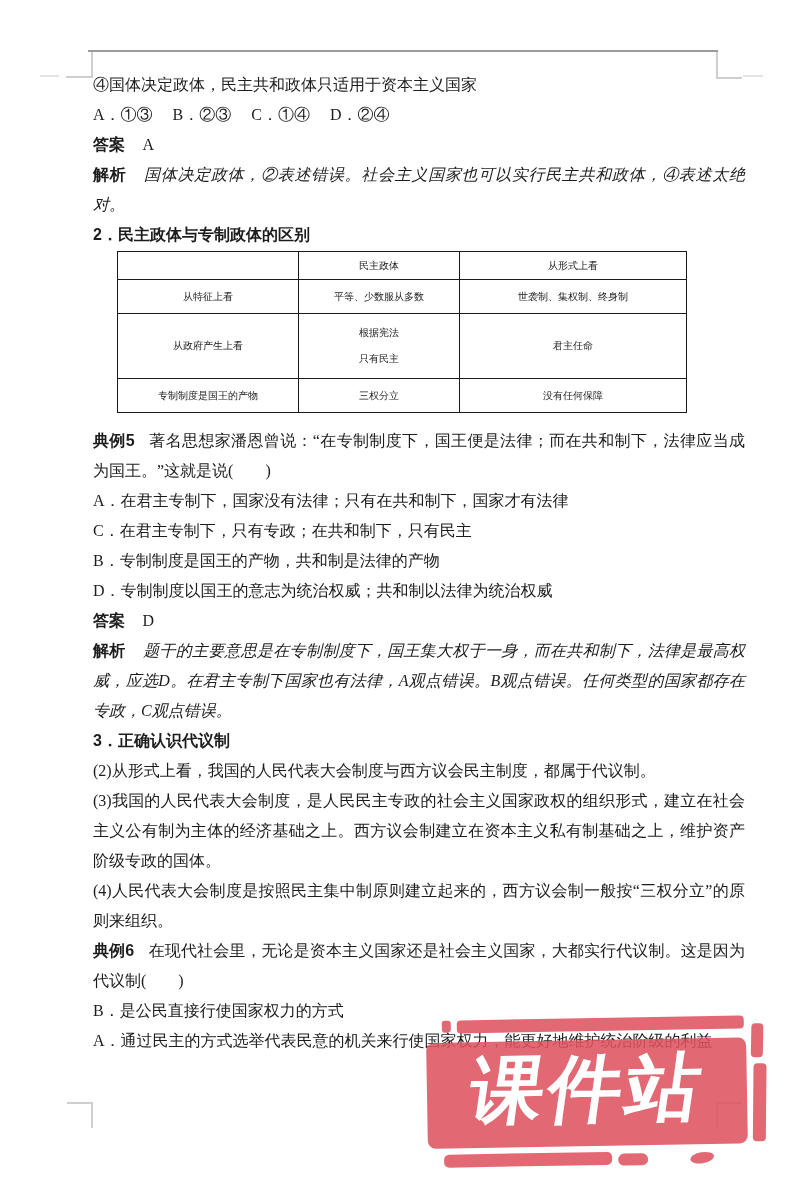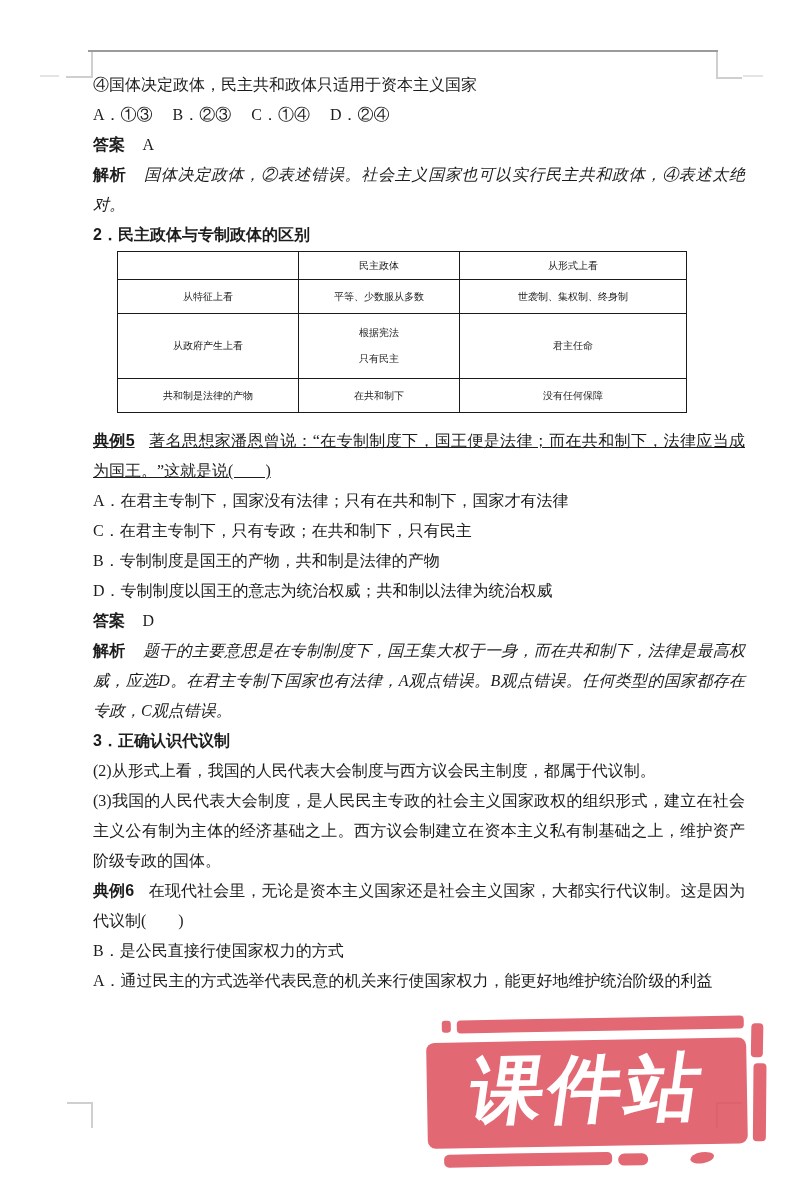--- a/index.html
+++ b/index.html
@@ -96,7 +96,7 @@
       <td>君主任命</td>
     </tr>
     <tr class="r3">
-      <td>共和制是法律的产物</td>
+      <td>专制制度是国王的产物</td>
       <td>在共和制下</td>
       <td>没有任何保障</td>
     </tr>

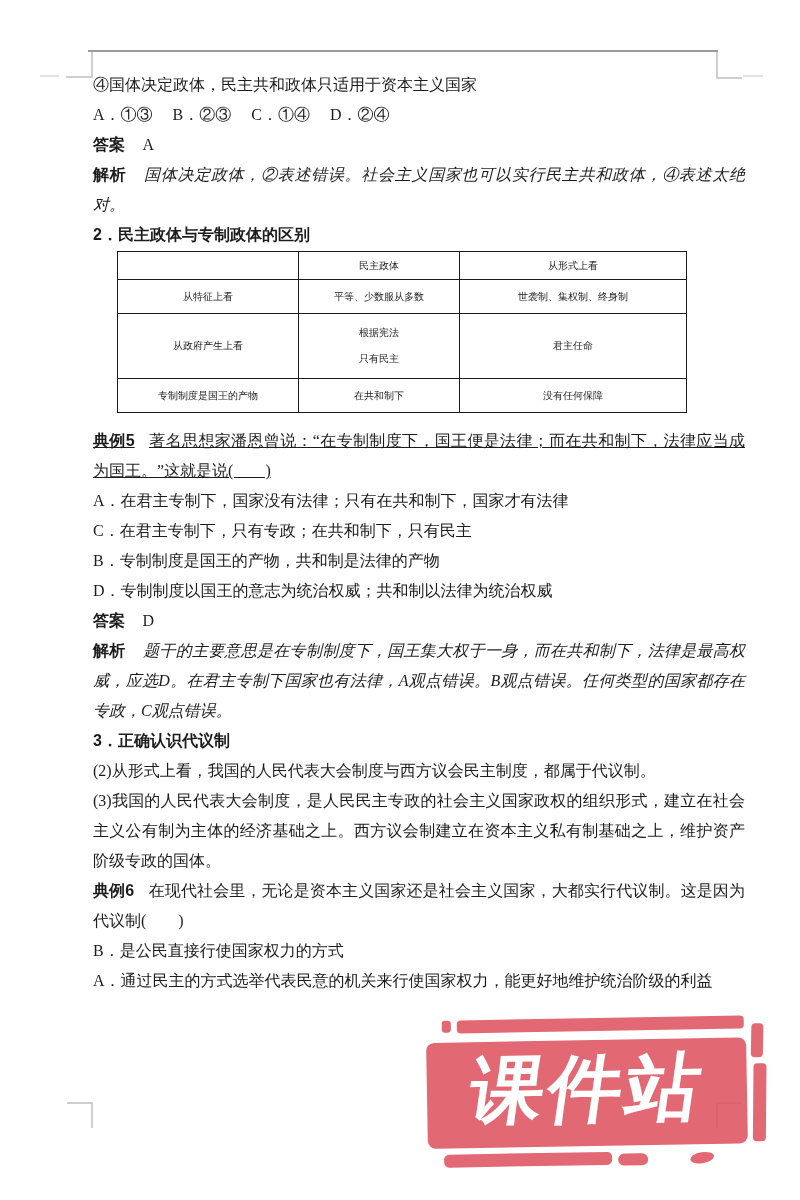--- a/index.html
+++ b/index.html
@@ -97,7 +97,7 @@
     </tr>
     <tr class="r3">
       <td>专制制度是国王的产物</td>
-      <td>在共和制下</td>
+      <td>三权分立</td>
       <td>没有任何保障</td>
     </tr>
   </tbody>

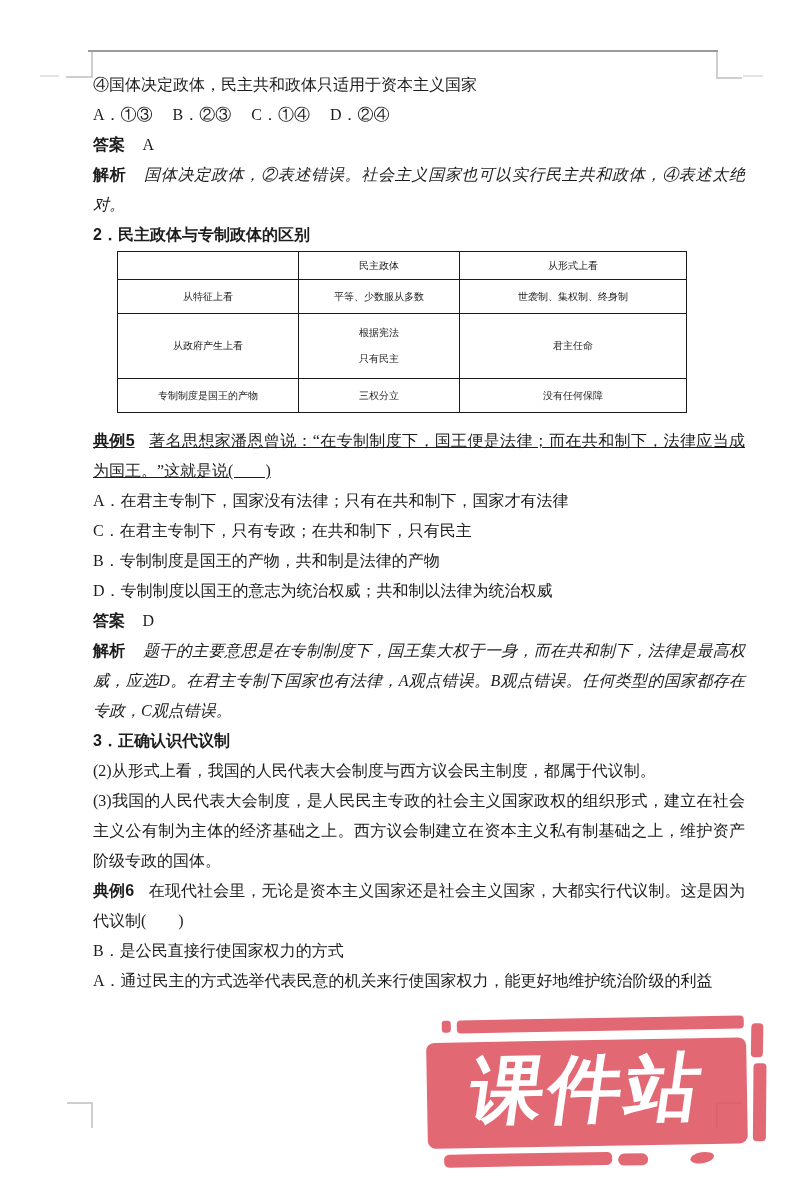--- a/index.html
+++ b/index.html
@@ -28,7 +28,7 @@
   table.cmp tr.hrow td{height:27px;}
   table.cmp tr.r1 td,table.cmp tr.r3 td{height:33px;}
   table.cmp tr.r2 td{height:64px;}
-  .after-table{margin-top:13px !important;text-decoration:underline;}
+  .after-table{margin-top:13px !important;}
   
   .stamp{position:absolute;left:427px;top:1016px;width:345px;height:155px;opacity:0.87;
          transform:rotate(-1deg);z-index:5;pointer-events:none;}

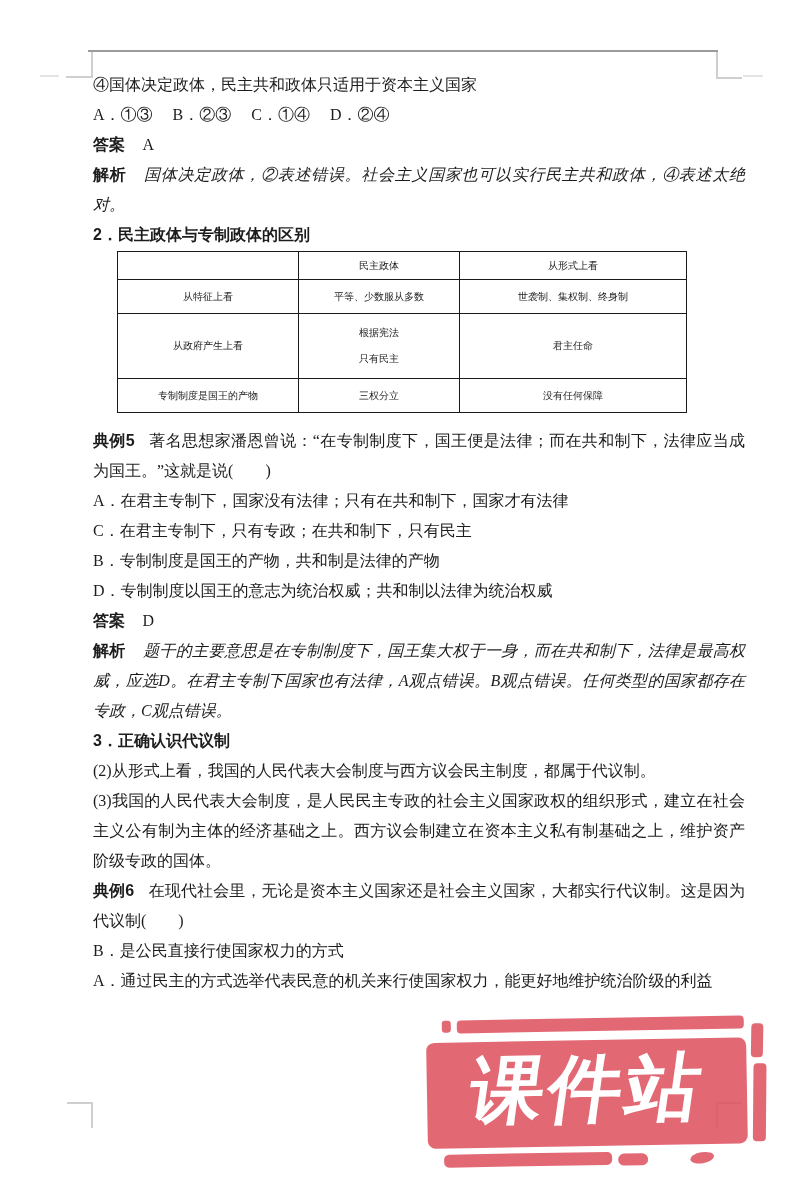--- a/index.html
+++ b/index.html
@@ -120,6 +120,7 @@
   <p class="heading">3．正确认识代议制</p>
   <p>(2)从形式上看，我国的人民代表大会制度与西方议会民主制度，都属于代议制。</p>
   <p>(3)我国的人民代表大会制度，是人民民主专政的社会主义国家政权的组织形式，建立在社会主义公有制为主体的经济基础之上。西方议会制建立在资本主义私有制基础之上，维护资产阶级专政的国体。</p>
+  <p>(4)人民代表大会制度是按照民主集中制原则建立起来的，西方议会制一般按“三权分立”的原则来组织。</p>
 
   <p>
     <span class="lab tight">典例6</span><span>在现代社会里，无论是资本主义国家还是社会主义国家，大都实行代议制。这是因为代议制(　　)</span>

